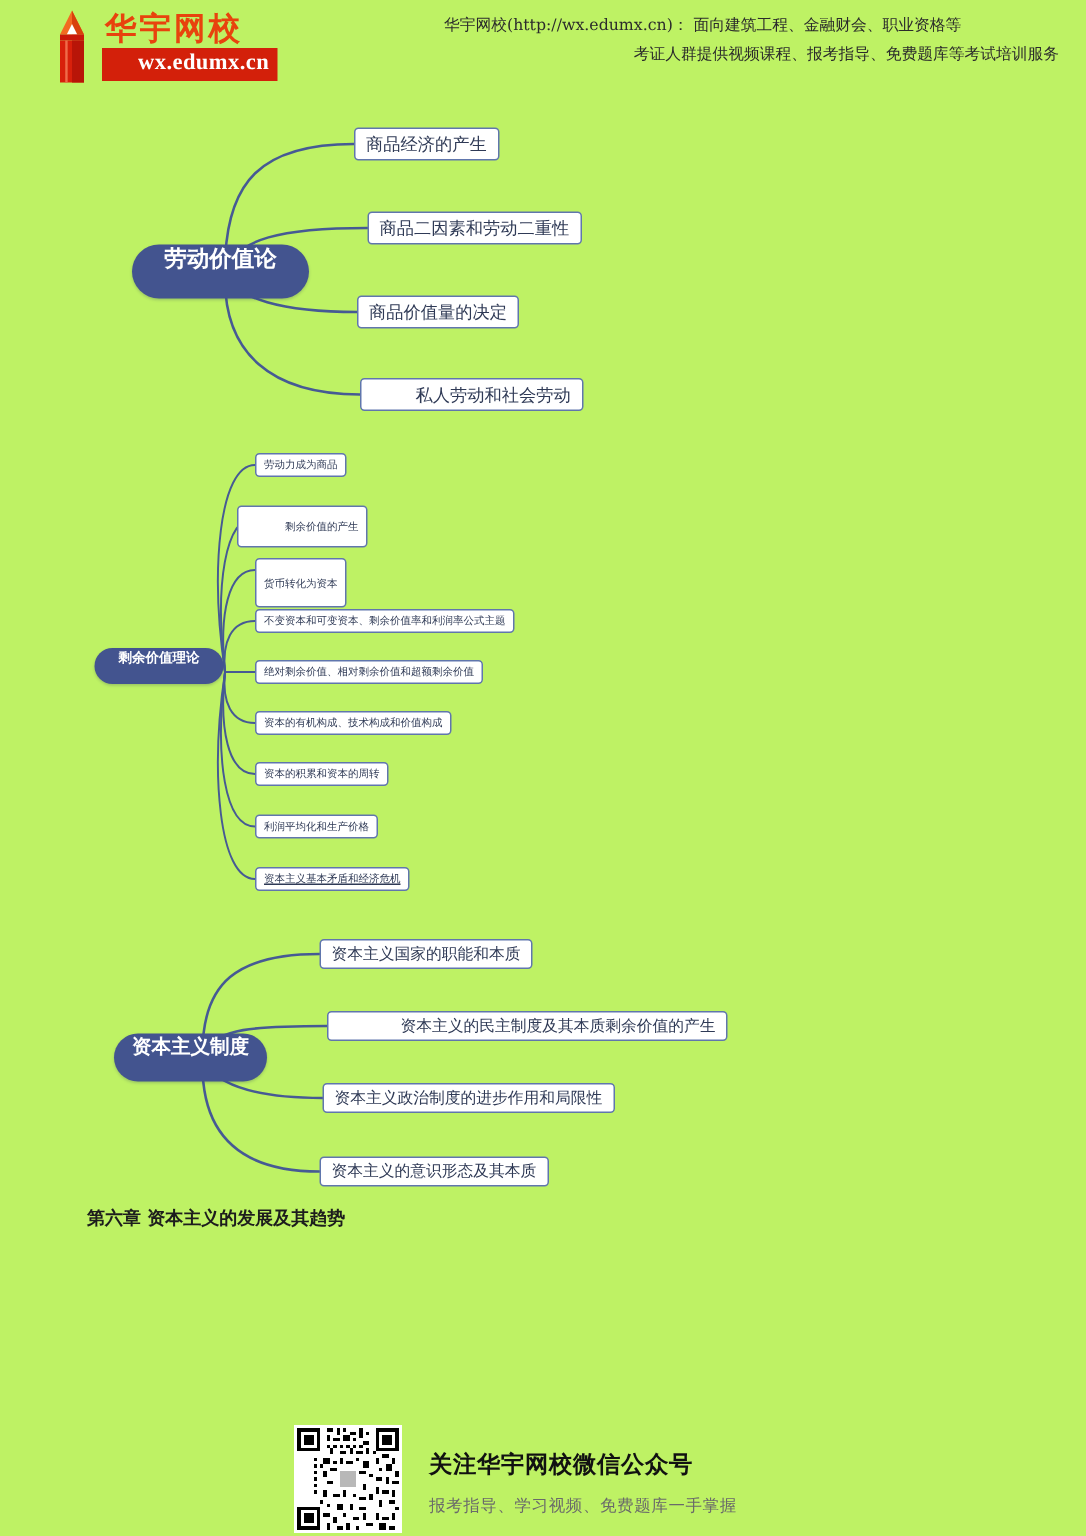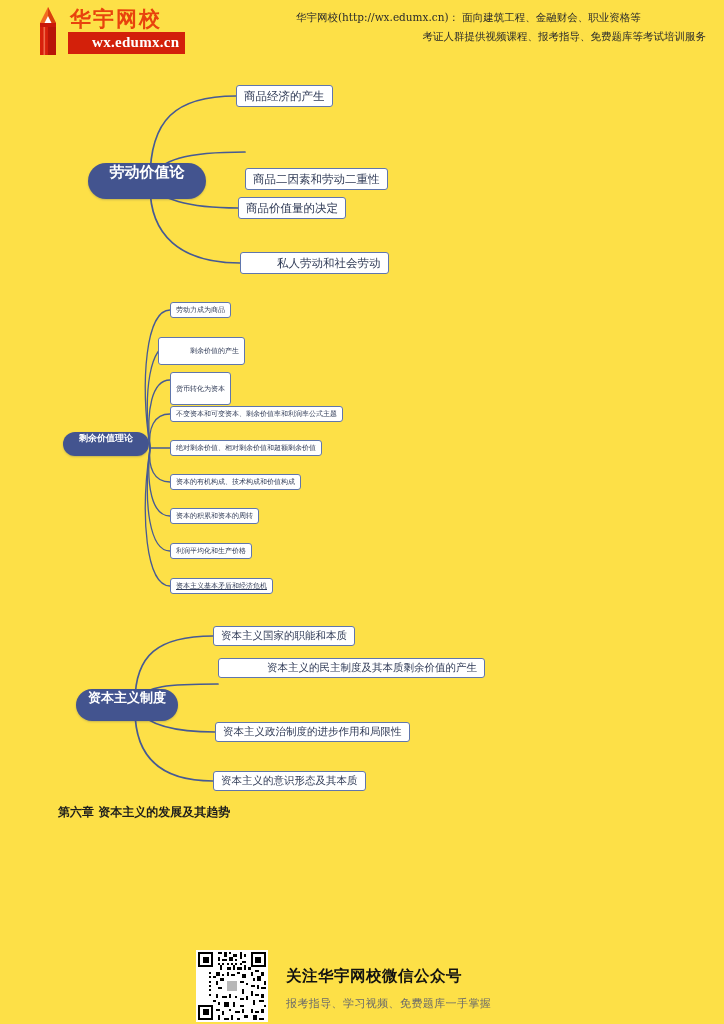--- a/index.html
+++ b/index.html
@@ -12,7 +12,7 @@
     position: relative;
     width: 724px;
     height: 1024px;
-    background: #fde047;
+    background: #bef264;
     overflow: hidden;
   }
 

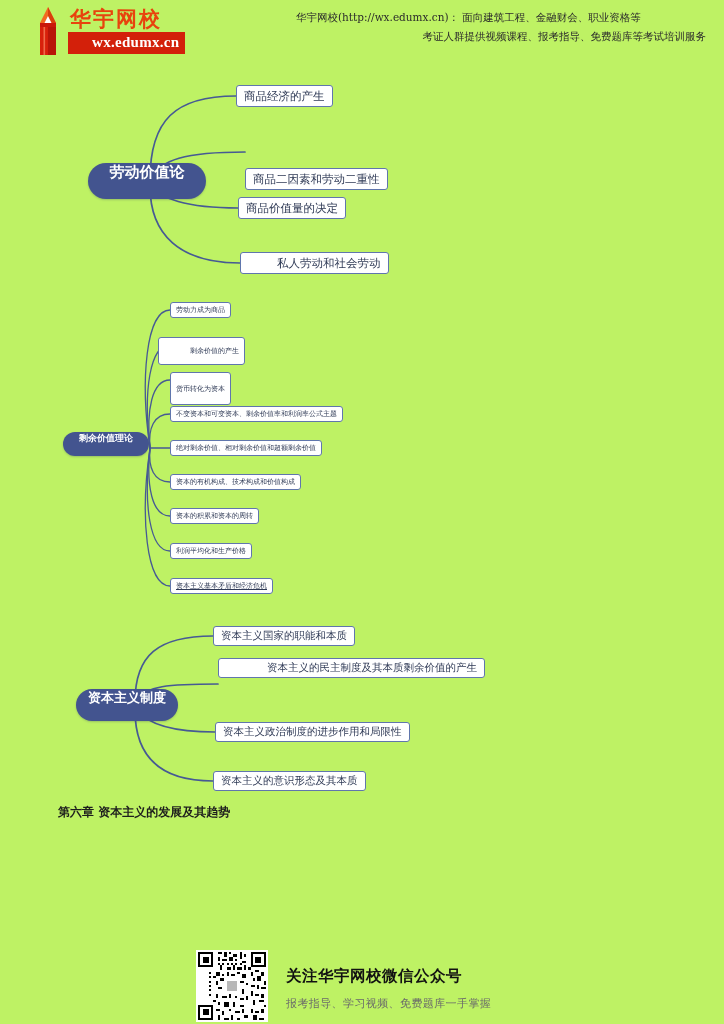--- a/index.html
+++ b/index.html
@@ -196,7 +196,7 @@
     <div class="leaf-box" style="left:236px; top:85px; height:22px;">
       <span>商品经济的产生</span>
     </div>
-    <div class="leaf-box" style="left:245px; top:141px; height:22px;margin-top:27px;">
+    <div class="leaf-box" style="left:245px; top:141px; height:22px;">
       <span>商品二因素和劳动二重性</span>
     </div>
     <div class="leaf-box" style="left:238px; top:197px; height:22px;">

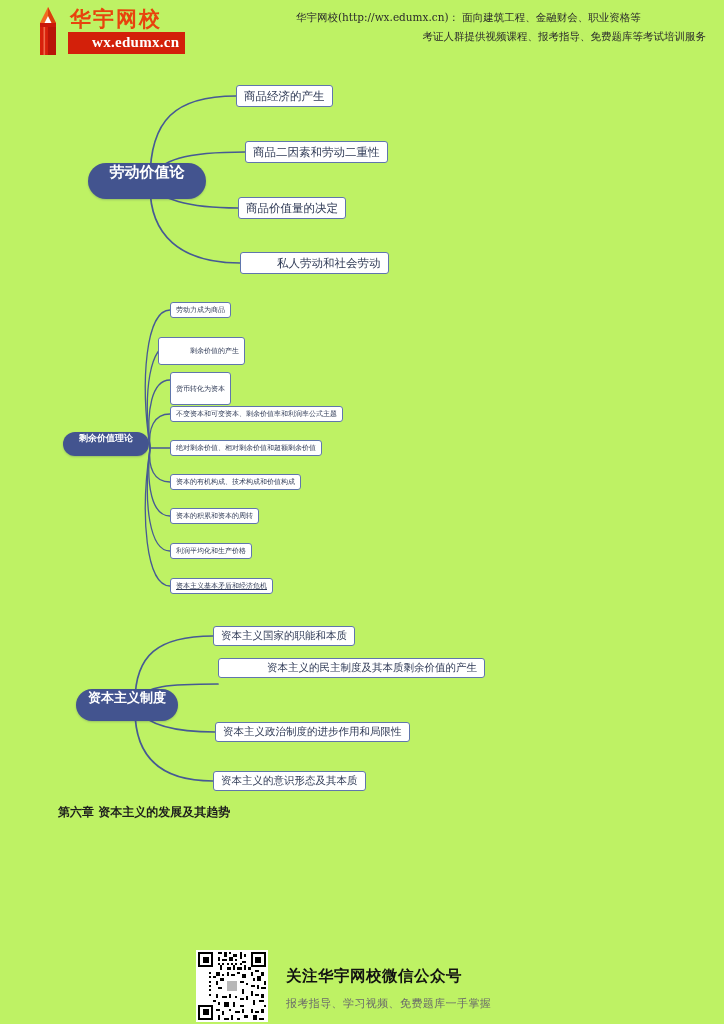--- a/index.html
+++ b/index.html
@@ -272,7 +272,7 @@
     <div class="leaf-box" style="left:213px; top:16px; height:20px;">
       <span>资本主义国家的职能和本质</span>
     </div>
-    <div class="leaf-box" style="left:218px; top:48px; height:20px;padding-left:48px;">
+    <div class="leaf-box" style="left:218px; top:64px; height:20px;padding-left:48px;">
       <span>资本主义的民主制度及其本质剩余价值的产生</span>
     </div>
     <div class="leaf-box" style="left:215px; top:112px; height:20px;">

